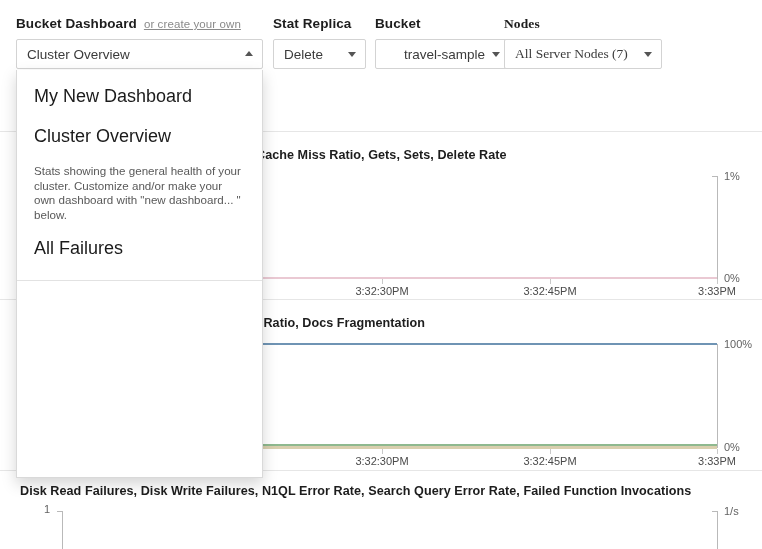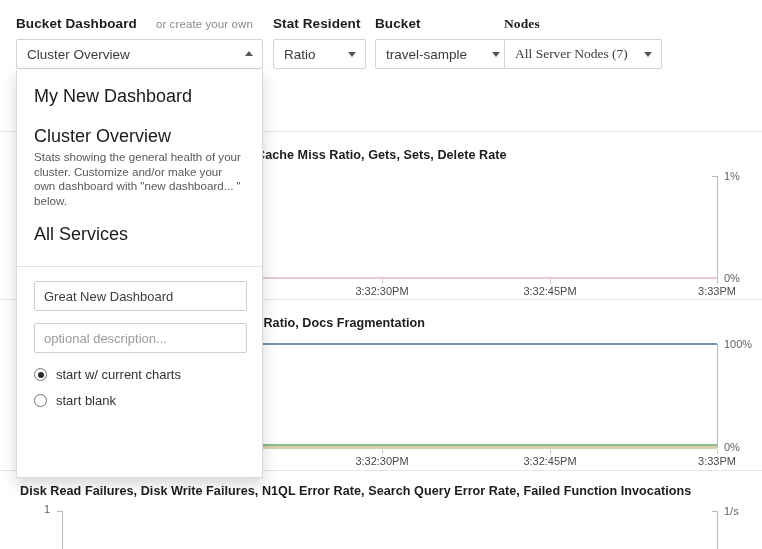--- a/index.html
+++ b/index.html
@@ -25,7 +25,8 @@
   }
   .ctl-sub {
     font-size: 11.5px; font-weight: normal; color: #8a8a8a;
-    margin-left: 19px;
+    margin-left: 7px;
+    text-decoration: underline;
   }
   .select-box {
     margin-top: 7px; height: 30px; border: 1px solid #d3d3d3;

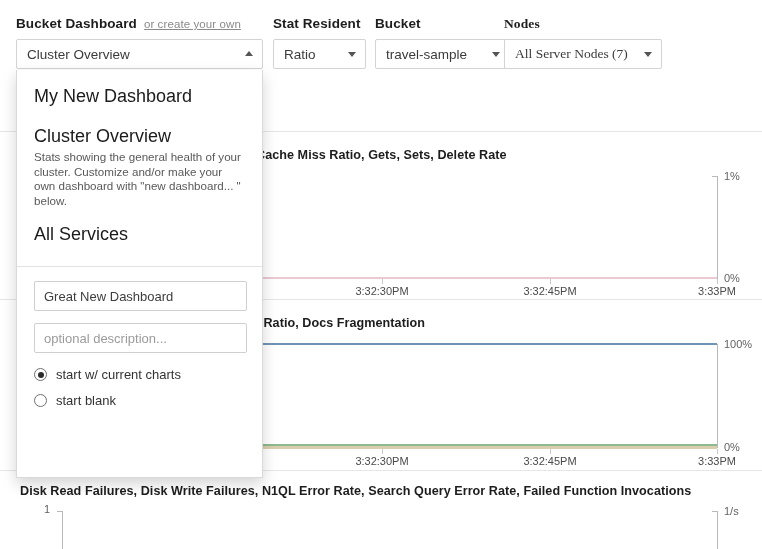--- a/index.html
+++ b/index.html
@@ -135,7 +135,7 @@
     </div>
 
     <div class="ctl-group" id="g-stat">
-      <div class="ctl-label">Stat Resident</div>
+      <div class="ctl-label">Stat Replica</div>
       <div class="select-box">
         <span>Ratio</span>
         <span class="caret down"></span>

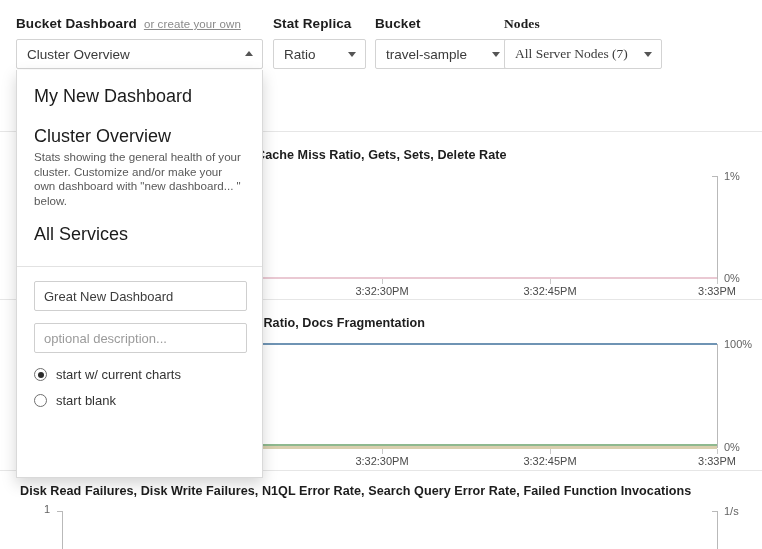--- a/index.html
+++ b/index.html
@@ -137,7 +137,7 @@
     <div class="ctl-group" id="g-stat">
       <div class="ctl-label">Stat Replica</div>
       <div class="select-box">
-        <span>Ratio</span>
+        <span>Delete</span>
         <span class="caret down"></span>
       </div>
     </div>

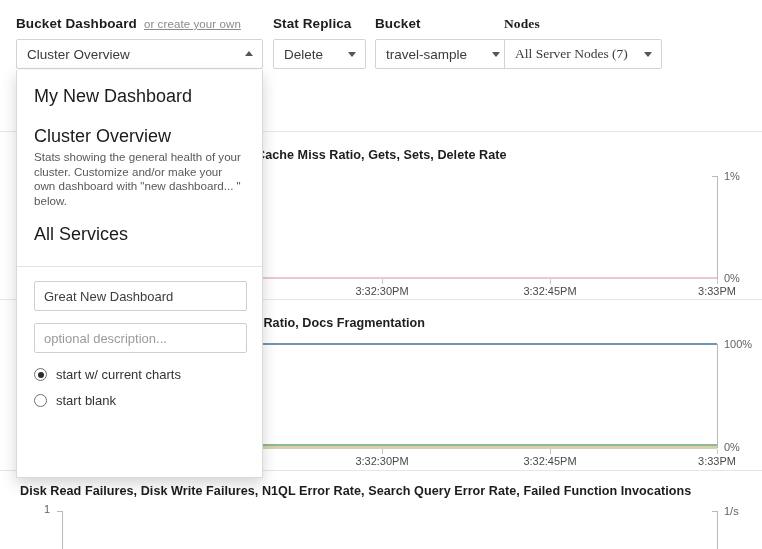--- a/index.html
+++ b/index.html
@@ -46,7 +46,7 @@
   #g-stat   { left: 273px; top: 16px; }
   #g-stat .select-box { width: 93px; }
   #g-bucket { left: 375px; top: 16px; }
-  #g-bucket .select-box { width: 135px; }
+  #g-bucket .select-box { width: 135px; justify-content: flex-end; }
   #g-nodes  { left: 504px; top: 16px; font-family: Liberation Serif, serif; }
   #g-nodes  .select-box { width: 158px; }
 

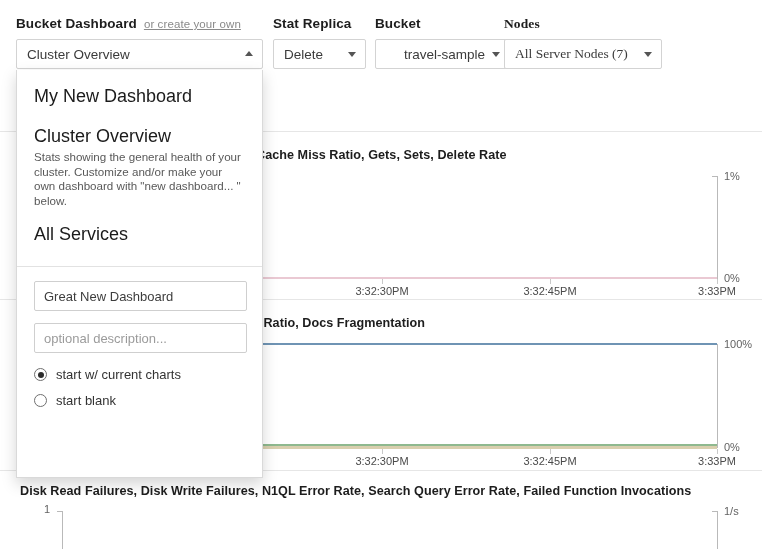--- a/index.html
+++ b/index.html
@@ -92,7 +92,7 @@
   }
   .dd-item-desc {
     font-size: 11.6px; color: #595959; line-height: 14.6px;
-    margin-top: 4px;
+    margin-top: 18px;
   }
   .dd-divider { height: 1px; background: #e2e2e2; margin: 2px 0 0 0; }
   .dd-form { padding: 14px 17px 0 17px; }

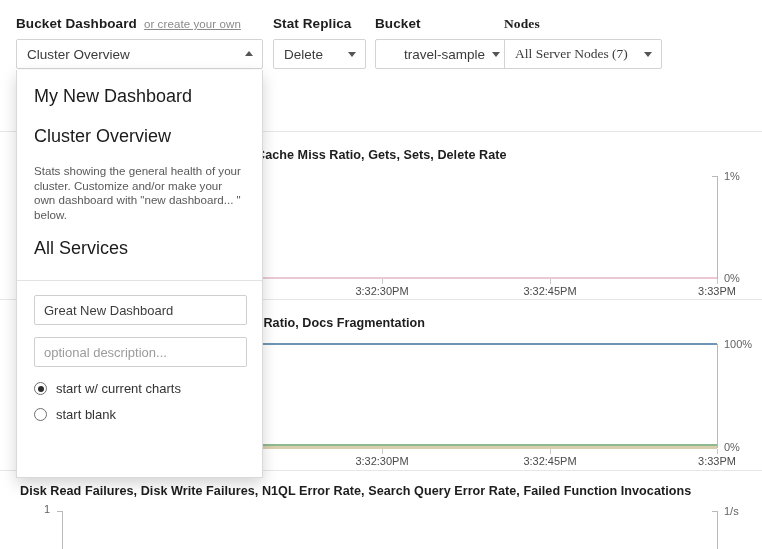--- a/index.html
+++ b/index.html
@@ -238,7 +238,7 @@
       </div>
 
       <div class="dd-item">
-        <div class="dd-item-title">All Services</div>
+        <div class="dd-item-title">All Failures</div>
       </div>
     </div>
 

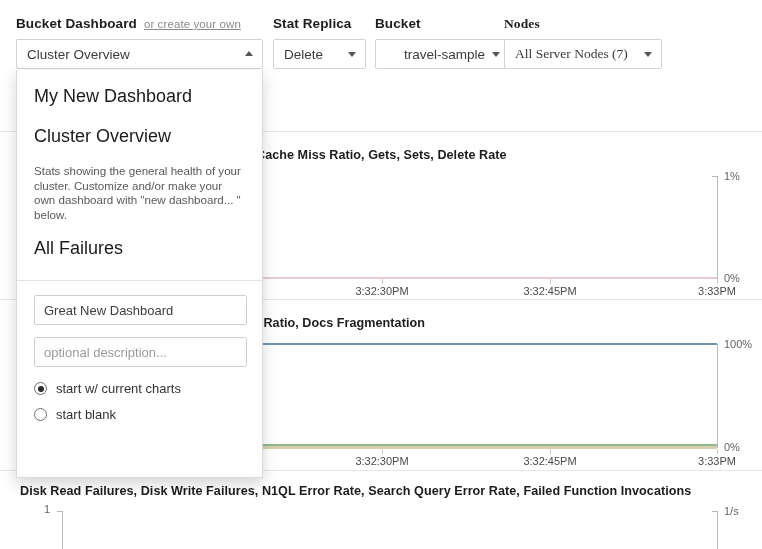--- a/index.html
+++ b/index.html
@@ -244,20 +244,6 @@
 
     <div class="dd-divider"></div>
 
-    <div class="dd-form">
-      <input class="dd-input" type="text" value="Great New Dashboard" style="">
-      <input class="dd-input" type="text" placeholder="optional description..." style="">
-
-      <div class="radio-row">
-        <span class="radio checked"></span>
-        <span class="radio-label">start w/ current charts</span>
-      </div>
-      <div class="radio-row">
-        <span class="radio"></span>
-        <span class="radio-label">start blank</span>
-      </div>
-
-    </div>
   </div>
 
 </div>

